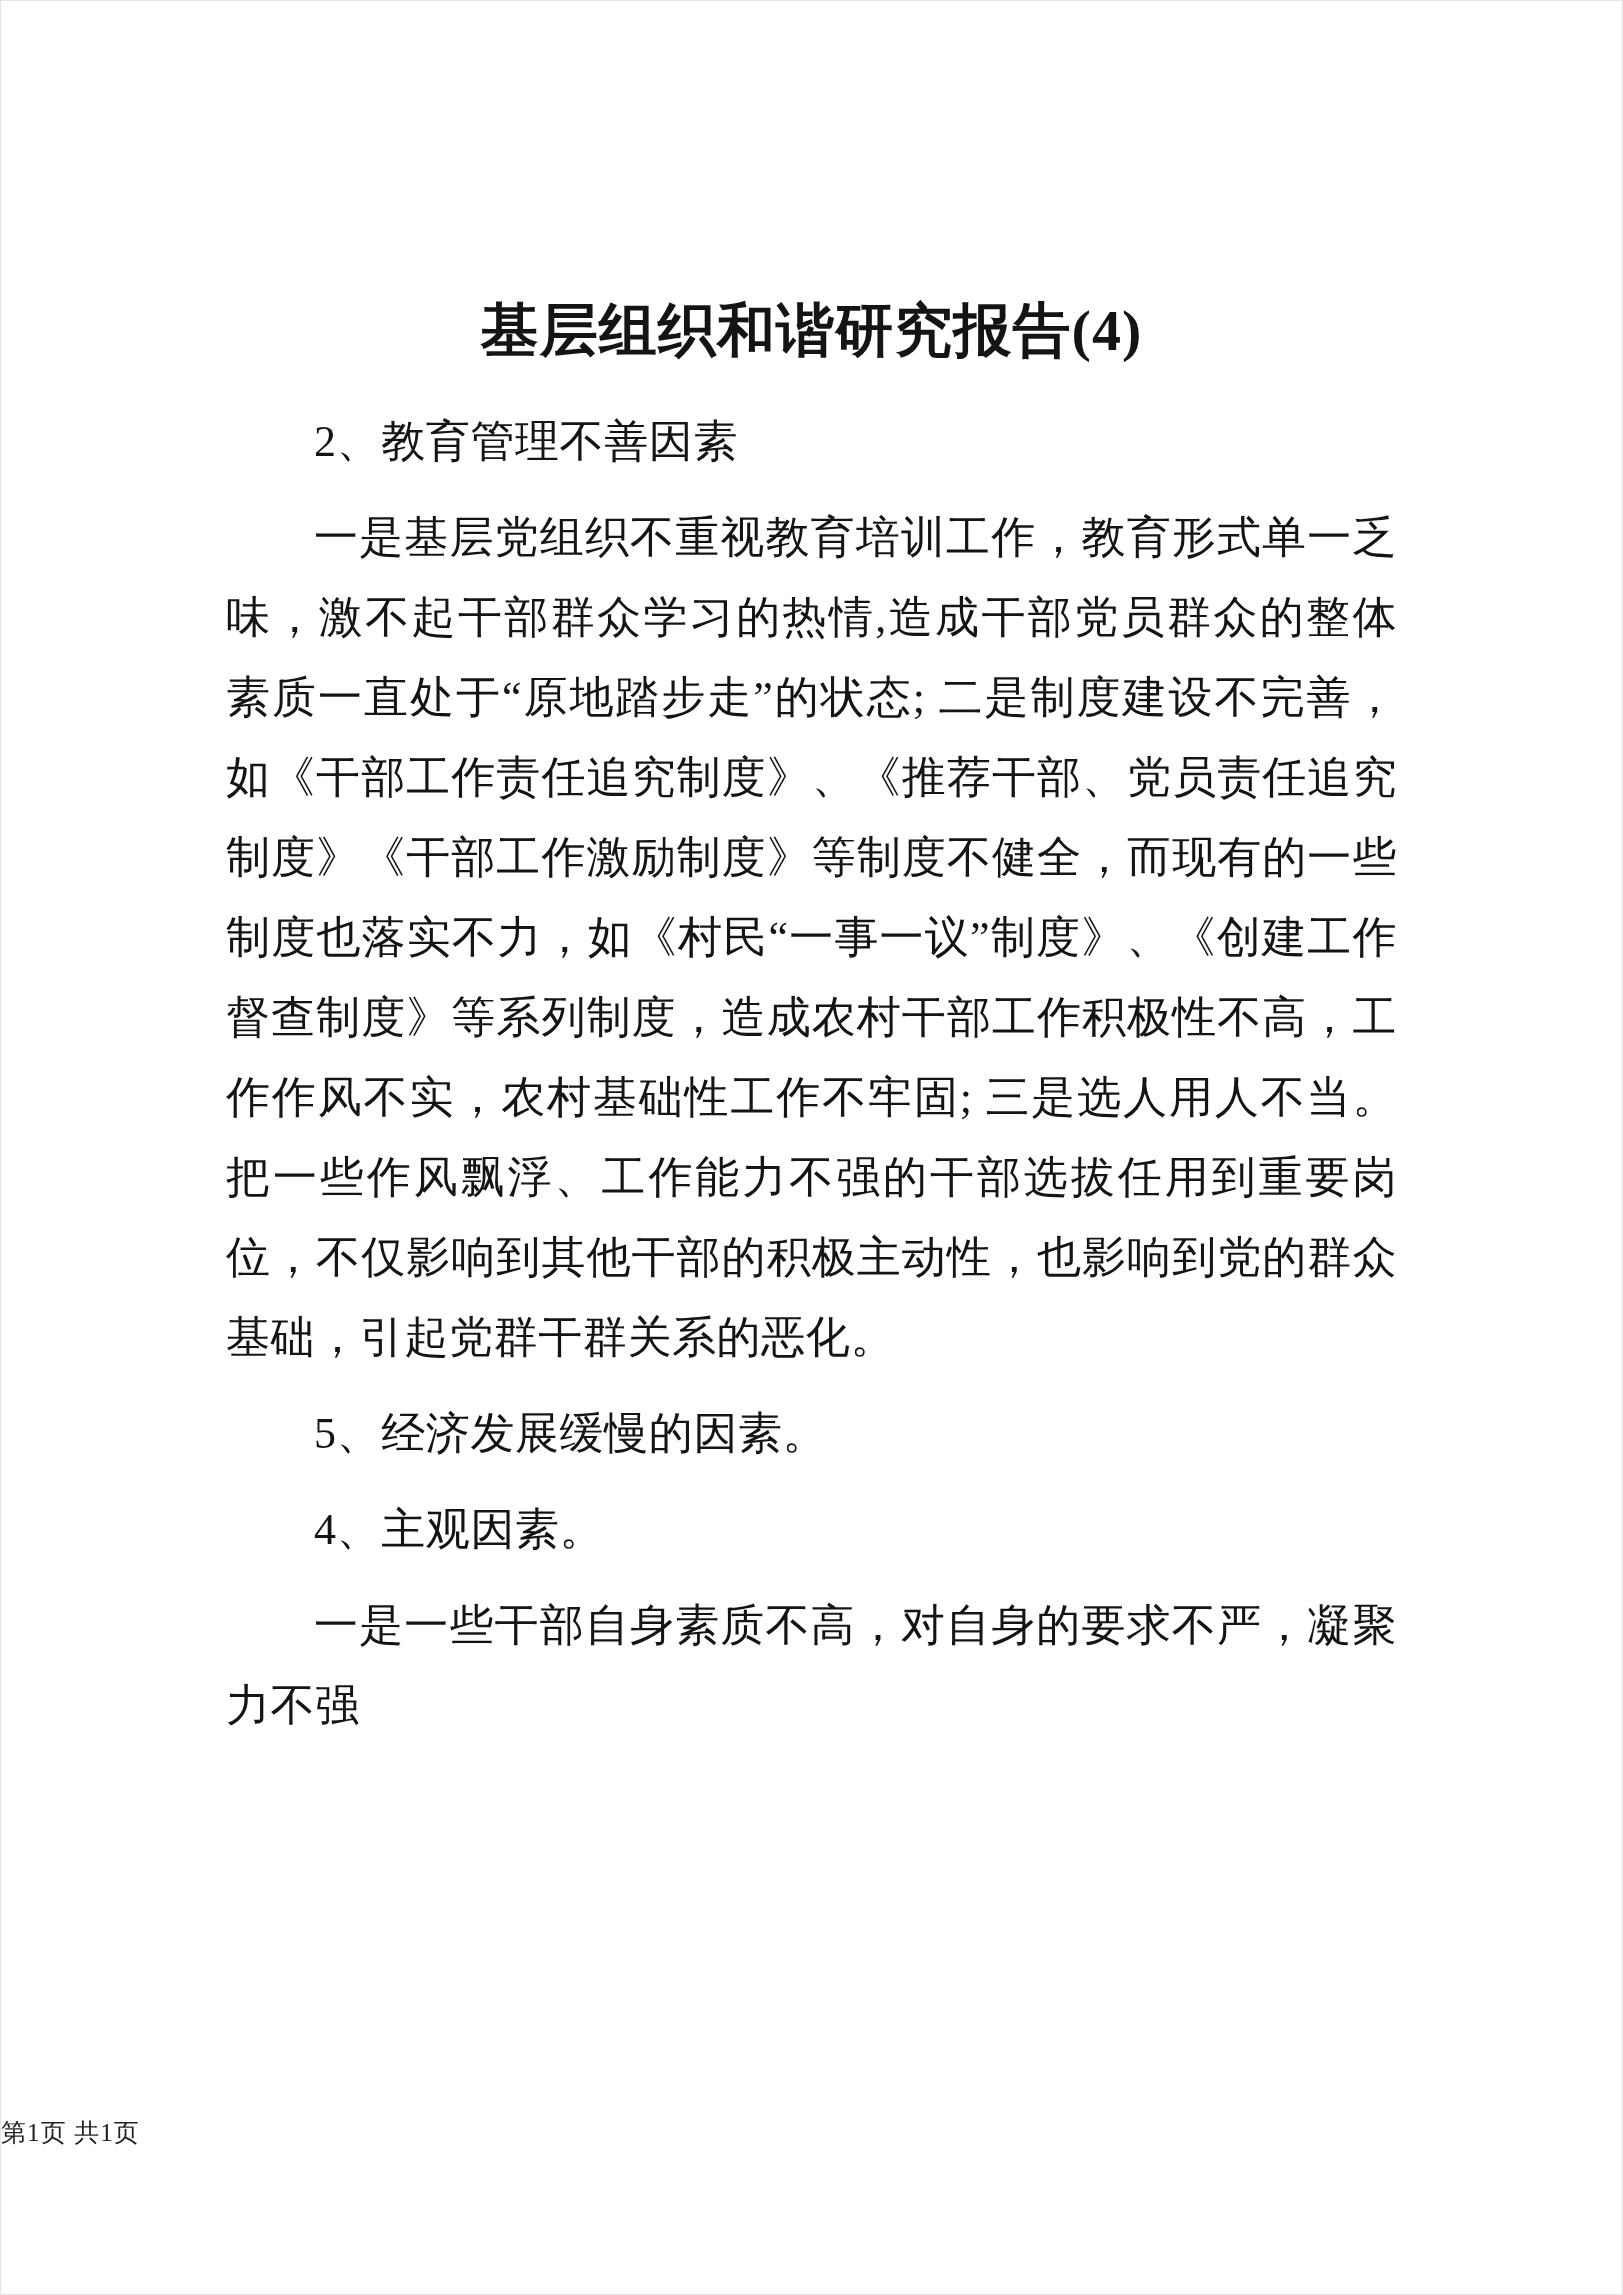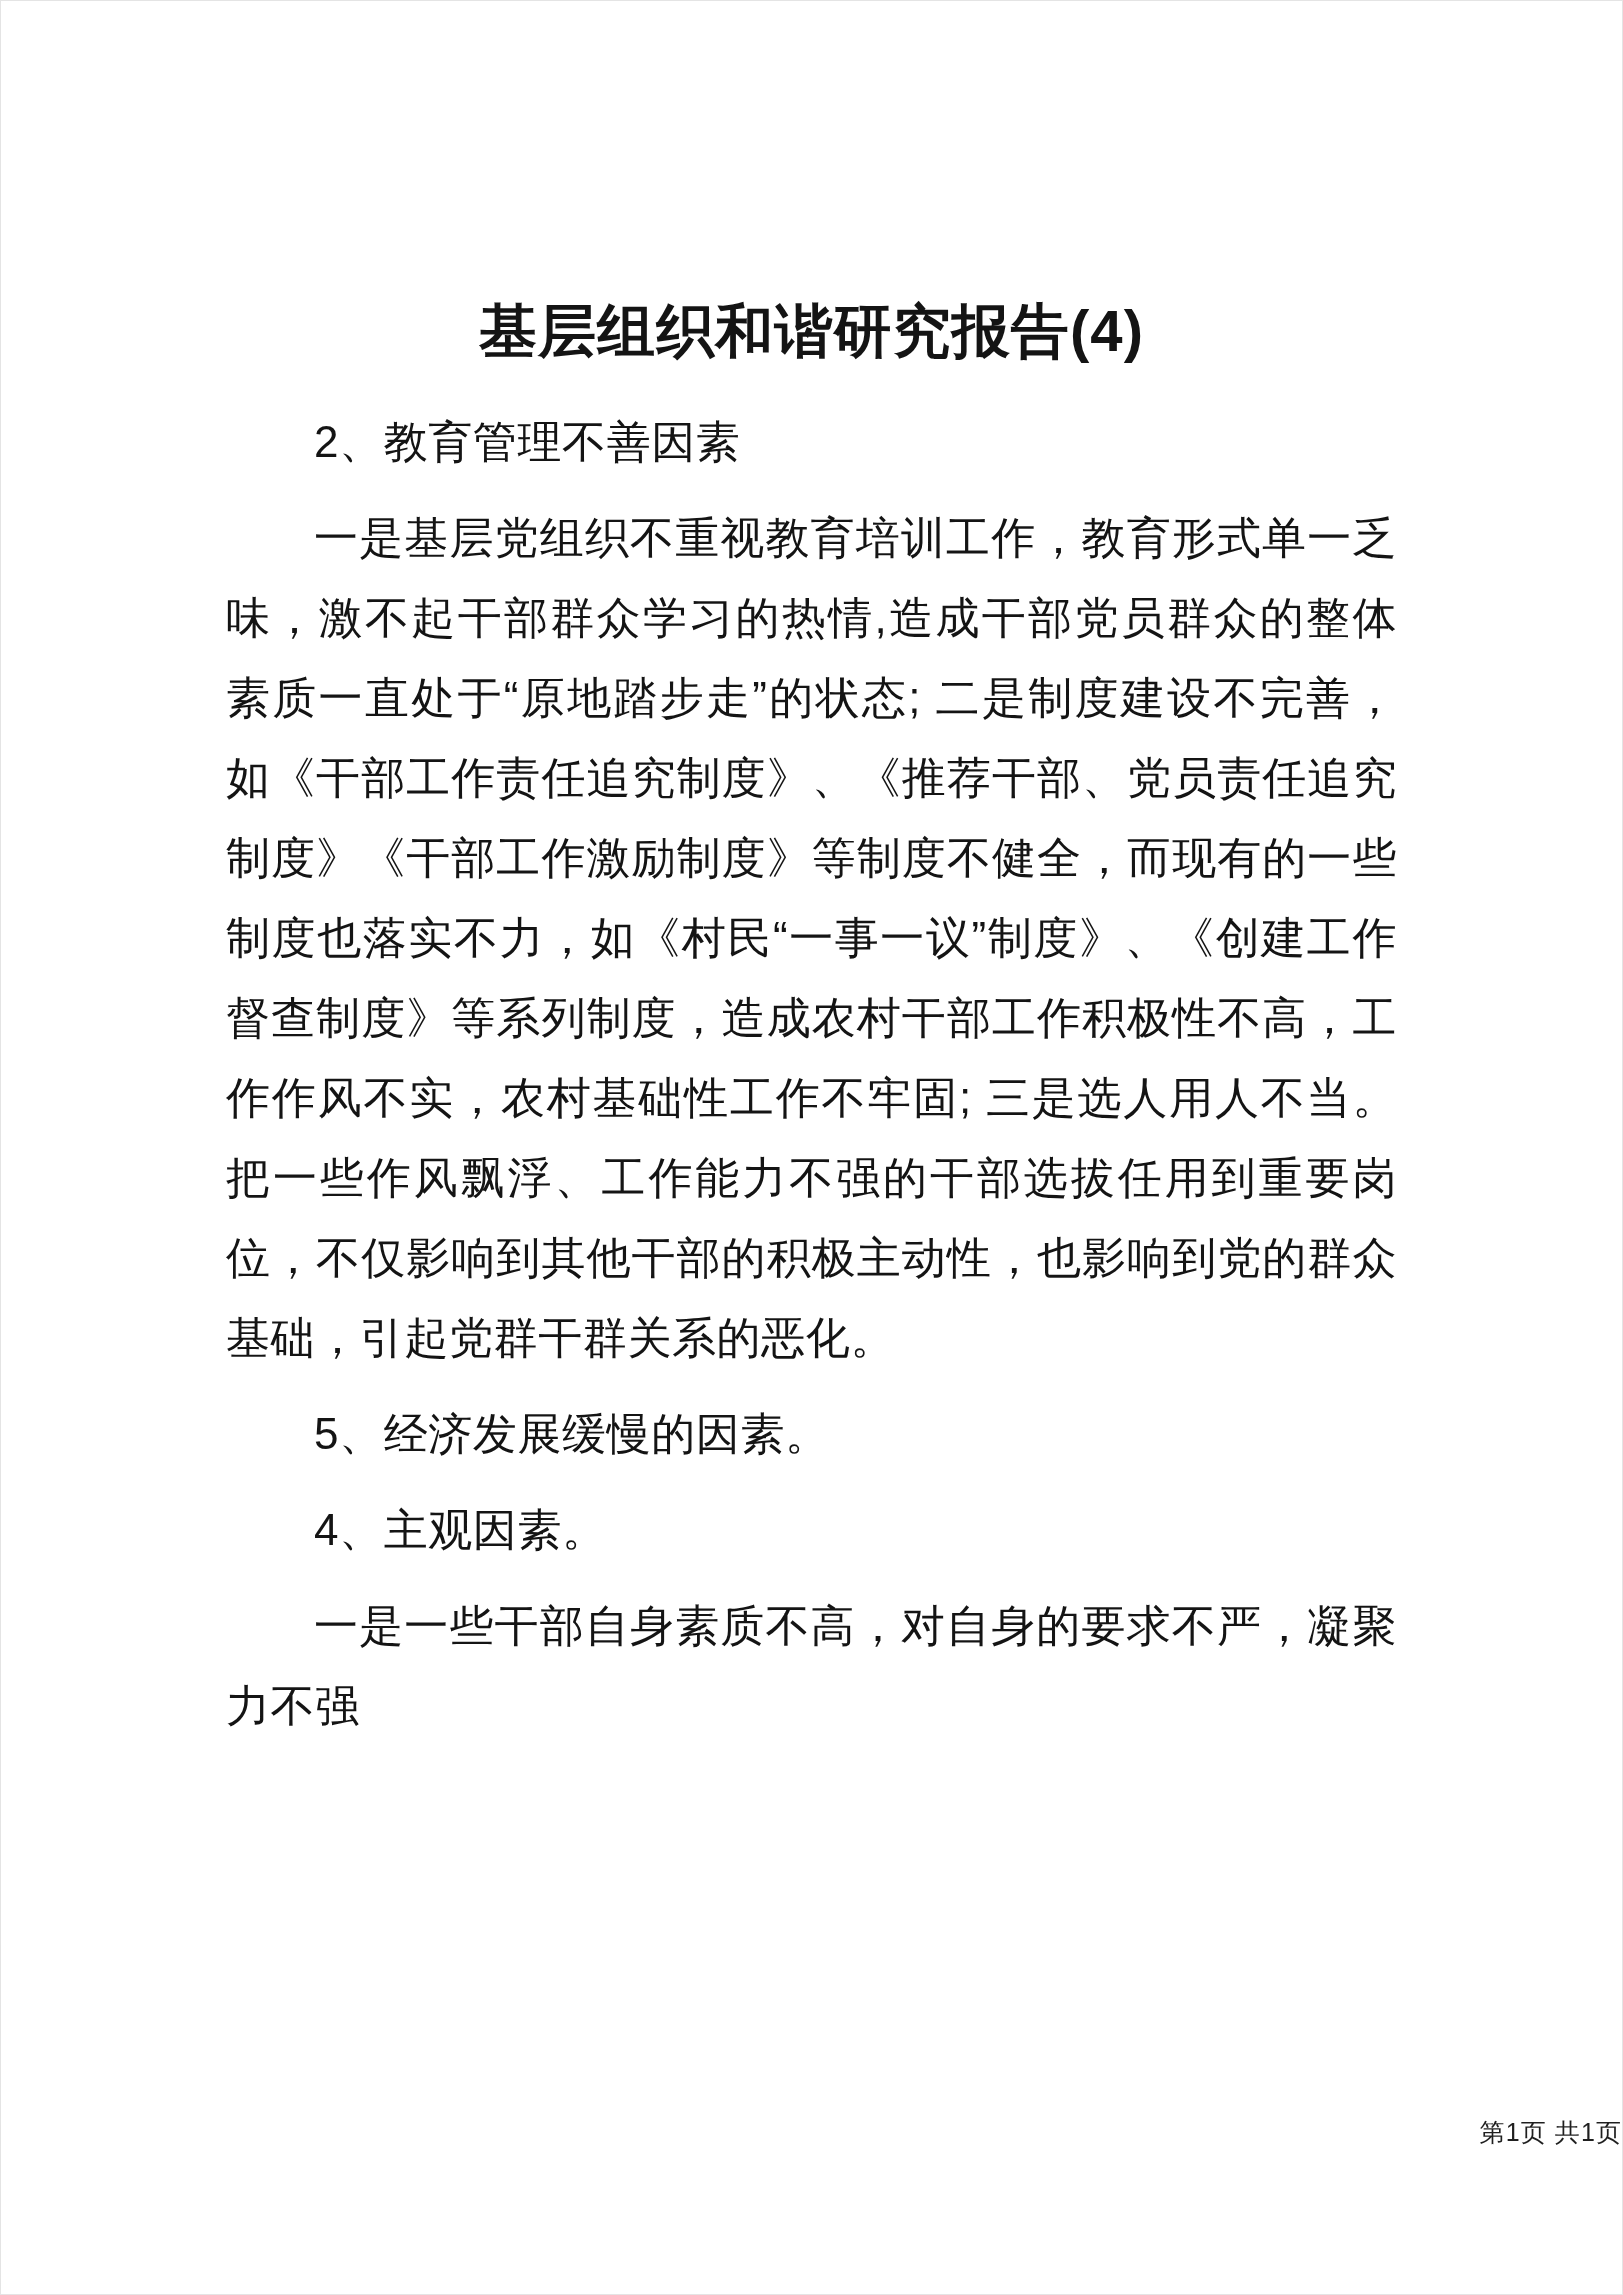--- a/index.html
+++ b/index.html
@@ -16,7 +16,7 @@
     border: 1.1px solid #e4e4e4;
     padding: 292px 209px 0 209px;
     color: #141414;
-    font-family: Liberation Sans, sans-serif;
+    font-family: Liberation Serif, serif;
   }
   .title {
     font-size: 58px;

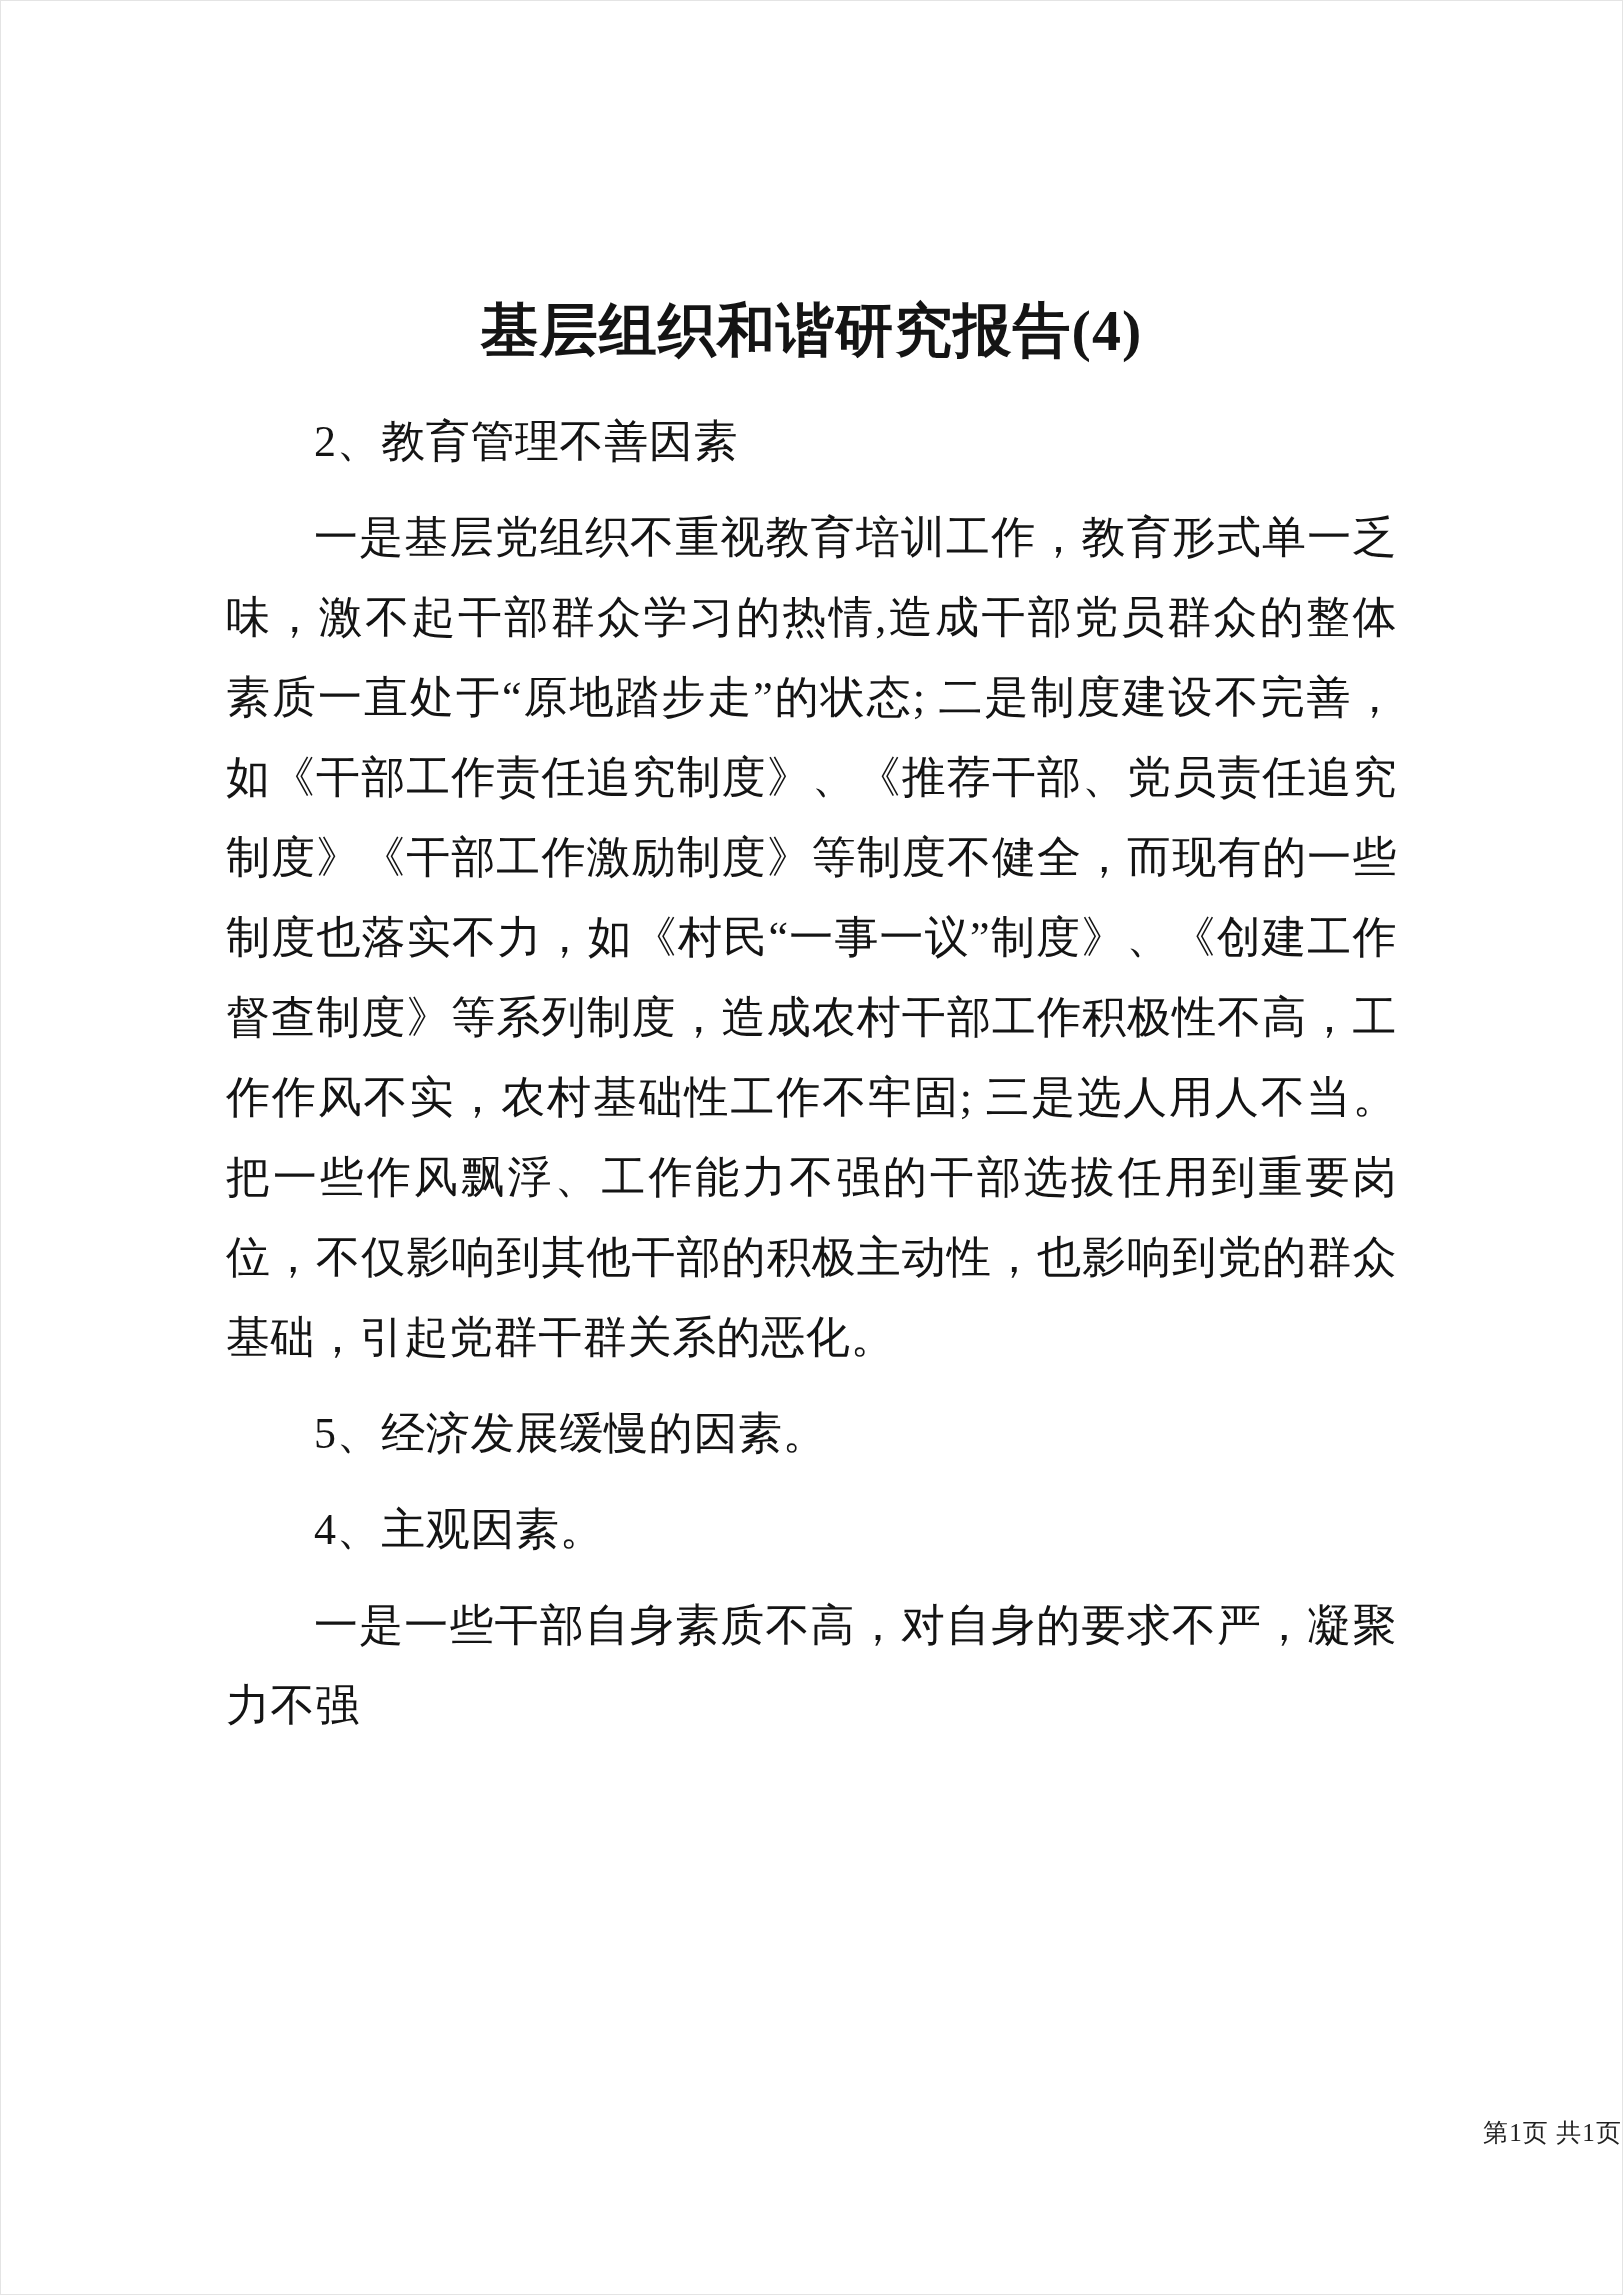--- a/index.html
+++ b/index.html
@@ -41,7 +41,7 @@
     left: 0;
     right: 0;
     bottom: 145px;
-    text-align: right;
+    text-align: left;
     font-size: 25px;
     color: #1f1f1f;
     letter-spacing: 1.1px;

